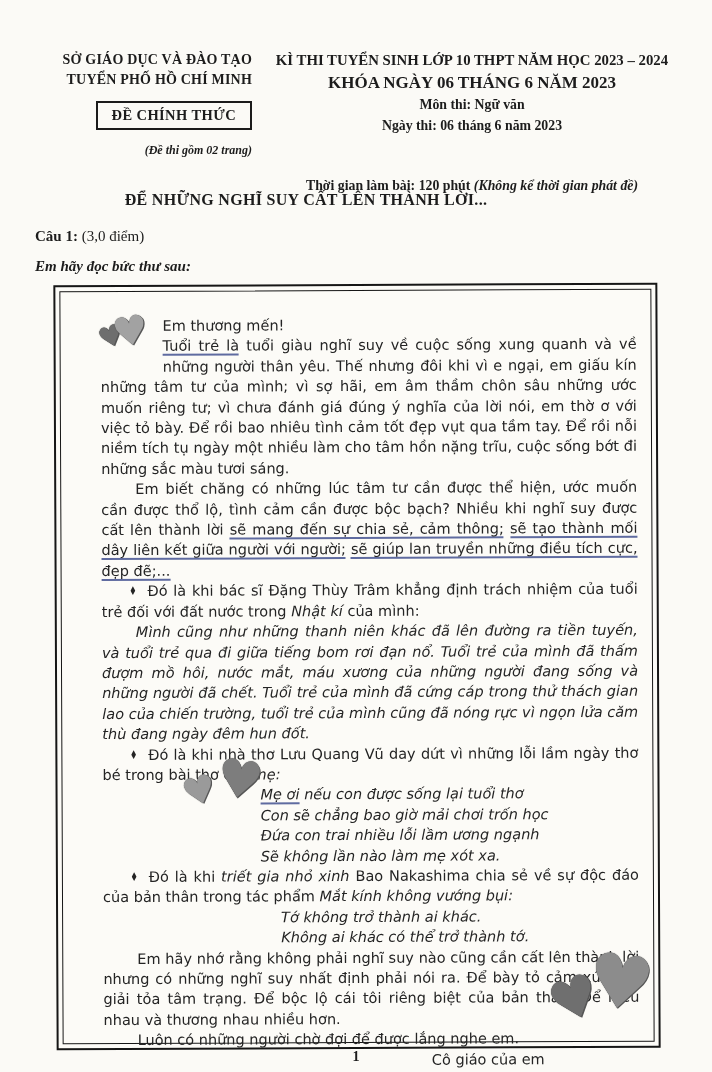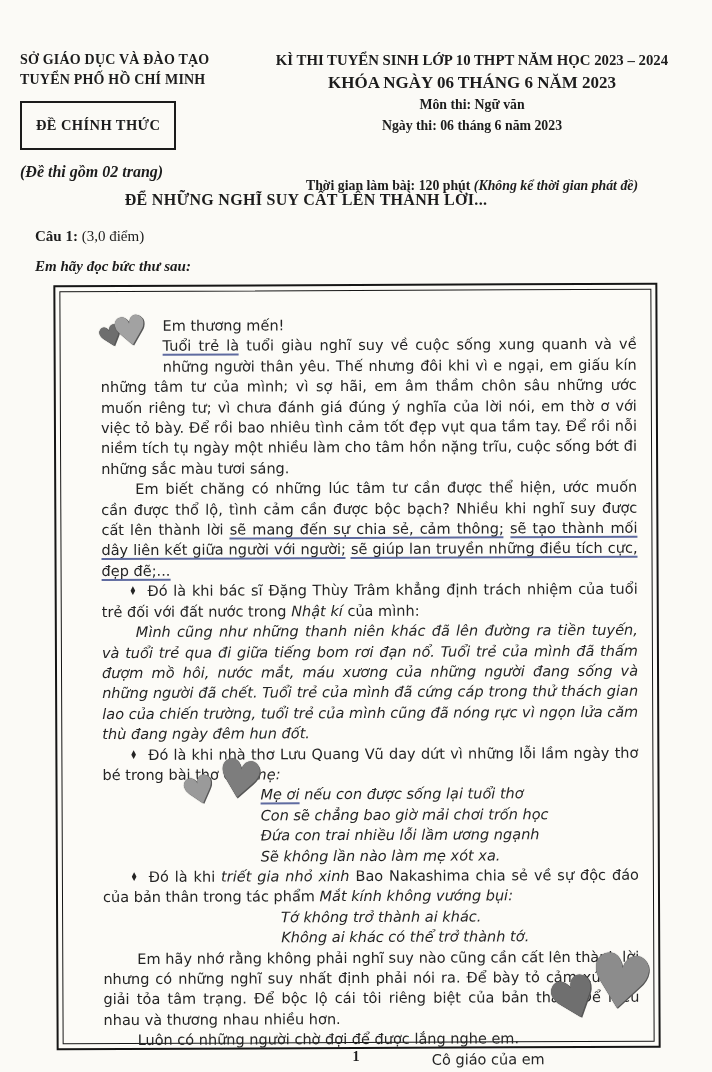--- a/index.html
+++ b/index.html
@@ -9,7 +9,7 @@
     font-family:"Liberation Serif", serif;
     overflow:hidden;
   }
-  .hdr-left{position:absolute;left:20px;top:50px;width:232px;text-align:left;}
+  .hdr-left{position:absolute;left:20px;top:50px;width:232px;text-align:right;}
   .dept-line{font-weight:bold;font-size:14px;line-height:20px;letter-spacing:.2px;}
   .exam-box{display:inline-block;border:2px solid #1b1b1b;padding:14px 14px;font-weight:bold;font-size:14.5px;margin-top:11px;letter-spacing:.4px;}
   .pages-note{font-weight:bold;font-style:italic;font-size:16px;margin-top:13px;}

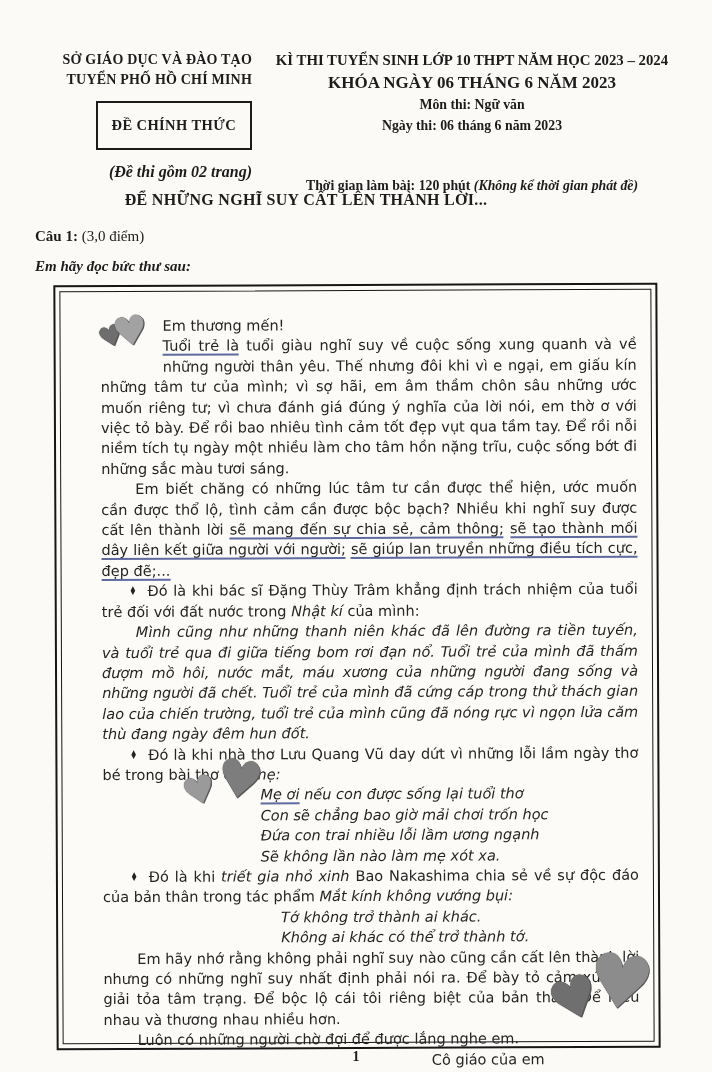--- a/index.html
+++ b/index.html
@@ -11,7 +11,7 @@
   }
   .hdr-left{position:absolute;left:20px;top:50px;width:232px;text-align:right;}
   .dept-line{font-weight:bold;font-size:14px;line-height:20px;letter-spacing:.2px;}
-  .exam-box{display:inline-block;border:2px solid #1b1b1b;padding:14px 14px;font-weight:bold;font-size:14.5px;margin-top:11px;letter-spacing:.4px;}
+  .exam-box{display:inline-block;border:2px solid #1b1b1b;padding:4px 14px;font-weight:bold;font-size:14.5px;margin-top:11px;letter-spacing:.4px;}
   .pages-note{font-weight:bold;font-style:italic;font-size:16px;margin-top:13px;}
   .hdr-right{position:absolute;left:246px;top:50px;width:452px;text-align:center;font-weight:bold;}
   .hr1{font-size:14.8px;line-height:21px;}

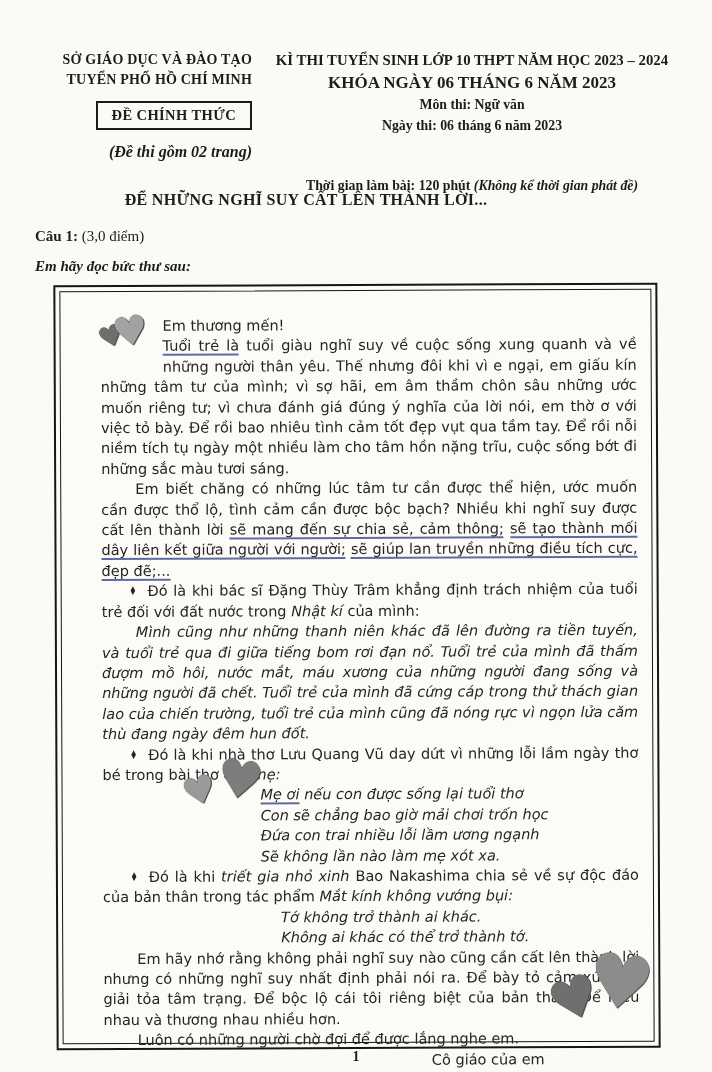--- a/index.html
+++ b/index.html
@@ -12,7 +12,7 @@
   .hdr-left{position:absolute;left:20px;top:50px;width:232px;text-align:right;}
   .dept-line{font-weight:bold;font-size:14px;line-height:20px;letter-spacing:.2px;}
   .exam-box{display:inline-block;border:2px solid #1b1b1b;padding:4px 14px;font-weight:bold;font-size:14.5px;margin-top:11px;letter-spacing:.4px;}
-  .pages-note{font-weight:bold;font-style:italic;font-size:16px;margin-top:13px;}
+  .pages-note{font-weight:bold;font-style:italic;font-size:12px;margin-top:13px;}
   .hdr-right{position:absolute;left:246px;top:50px;width:452px;text-align:center;font-weight:bold;}
   .hr1{font-size:14.8px;line-height:21px;}
   .hr2{font-size:17px;line-height:21px;margin-top:1px;}

